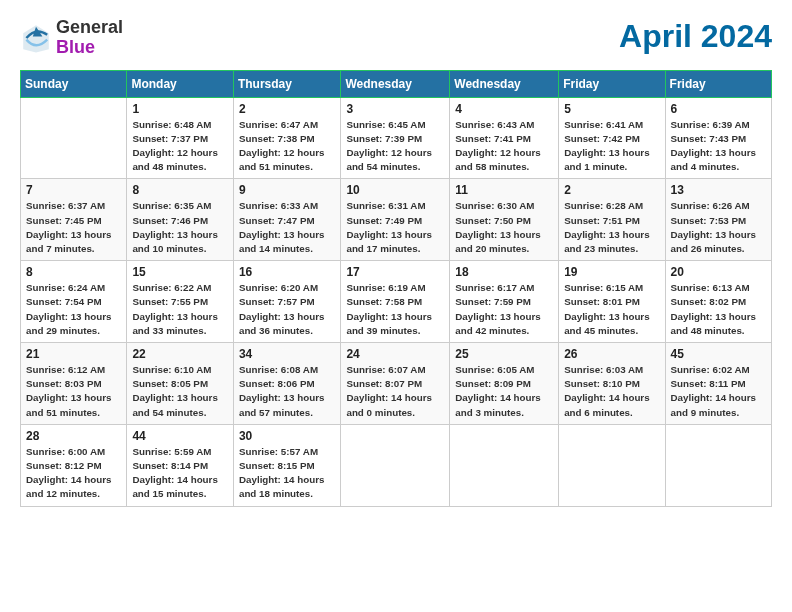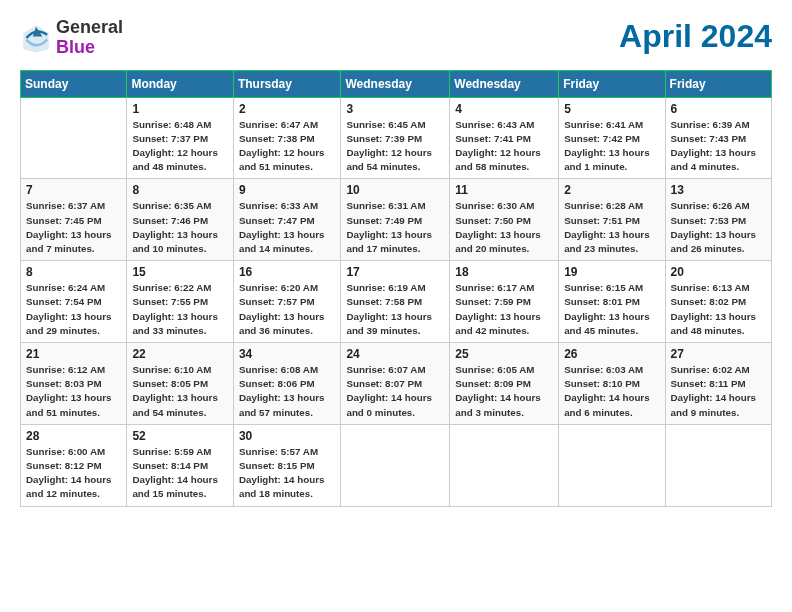--- a/index.html
+++ b/index.html
@@ -248,7 +248,7 @@
             <div class="day-info">Sunrise: 6:03 AM<br>Sunset: 8:10 PM<br>Daylight: 14 hours and 6 minutes.</div>
           </td>
           <td>
-            <span class="day-number">27</span>
+            <span class="day-number">45</span>
             <div class="day-info">Sunrise: 6:02 AM<br>Sunset: 8:11 PM<br>Daylight: 14 hours and 9 minutes.</div>
           </td>
         </tr>

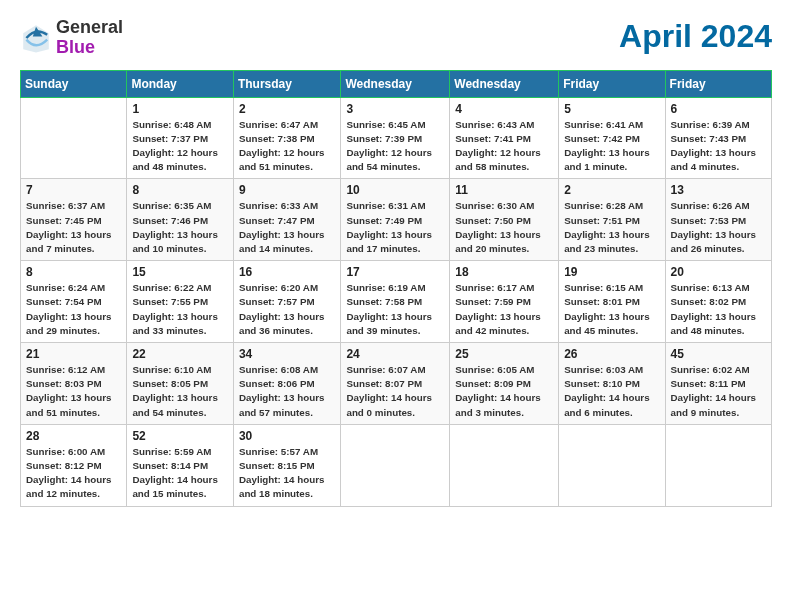--- a/index.html
+++ b/index.html
@@ -258,7 +258,7 @@
             <div class="day-info">Sunrise: 6:00 AM<br>Sunset: 8:12 PM<br>Daylight: 14 hours and 12 minutes.</div>
           </td>
           <td>
-            <span class="day-number">52</span>
+            <span class="day-number">44</span>
             <div class="day-info">Sunrise: 5:59 AM<br>Sunset: 8:14 PM<br>Daylight: 14 hours and 15 minutes.</div>
           </td>
           <td>

